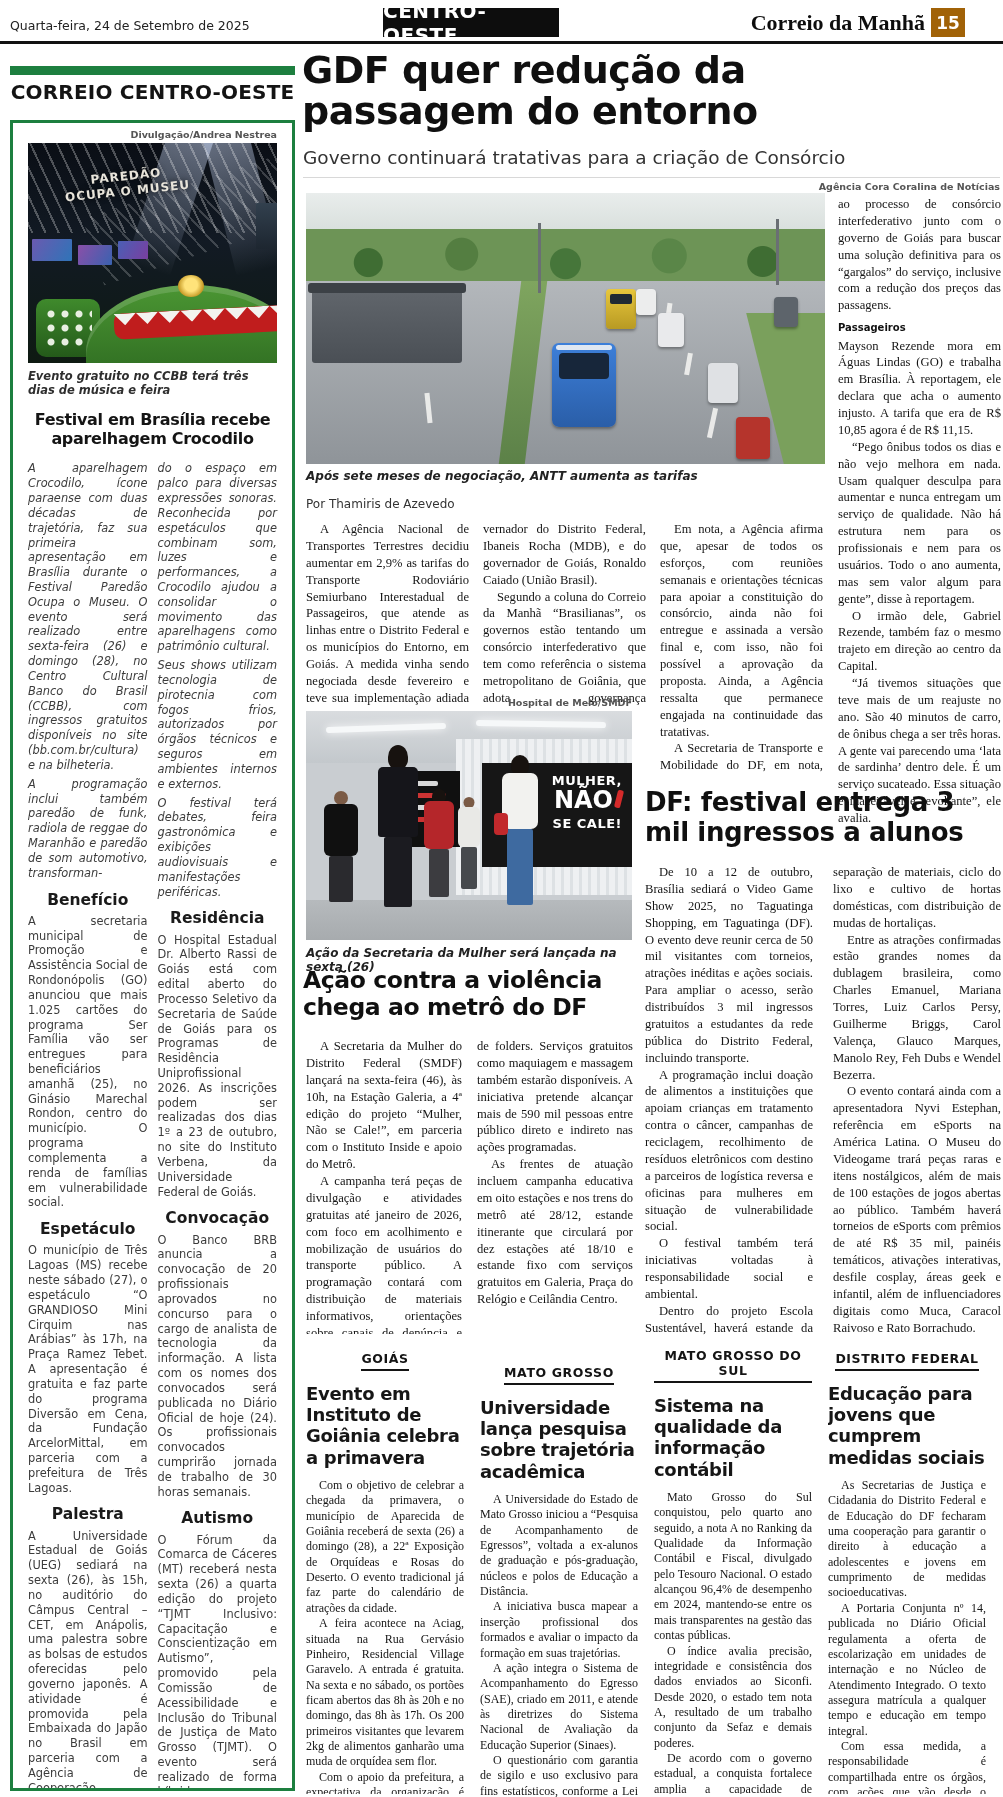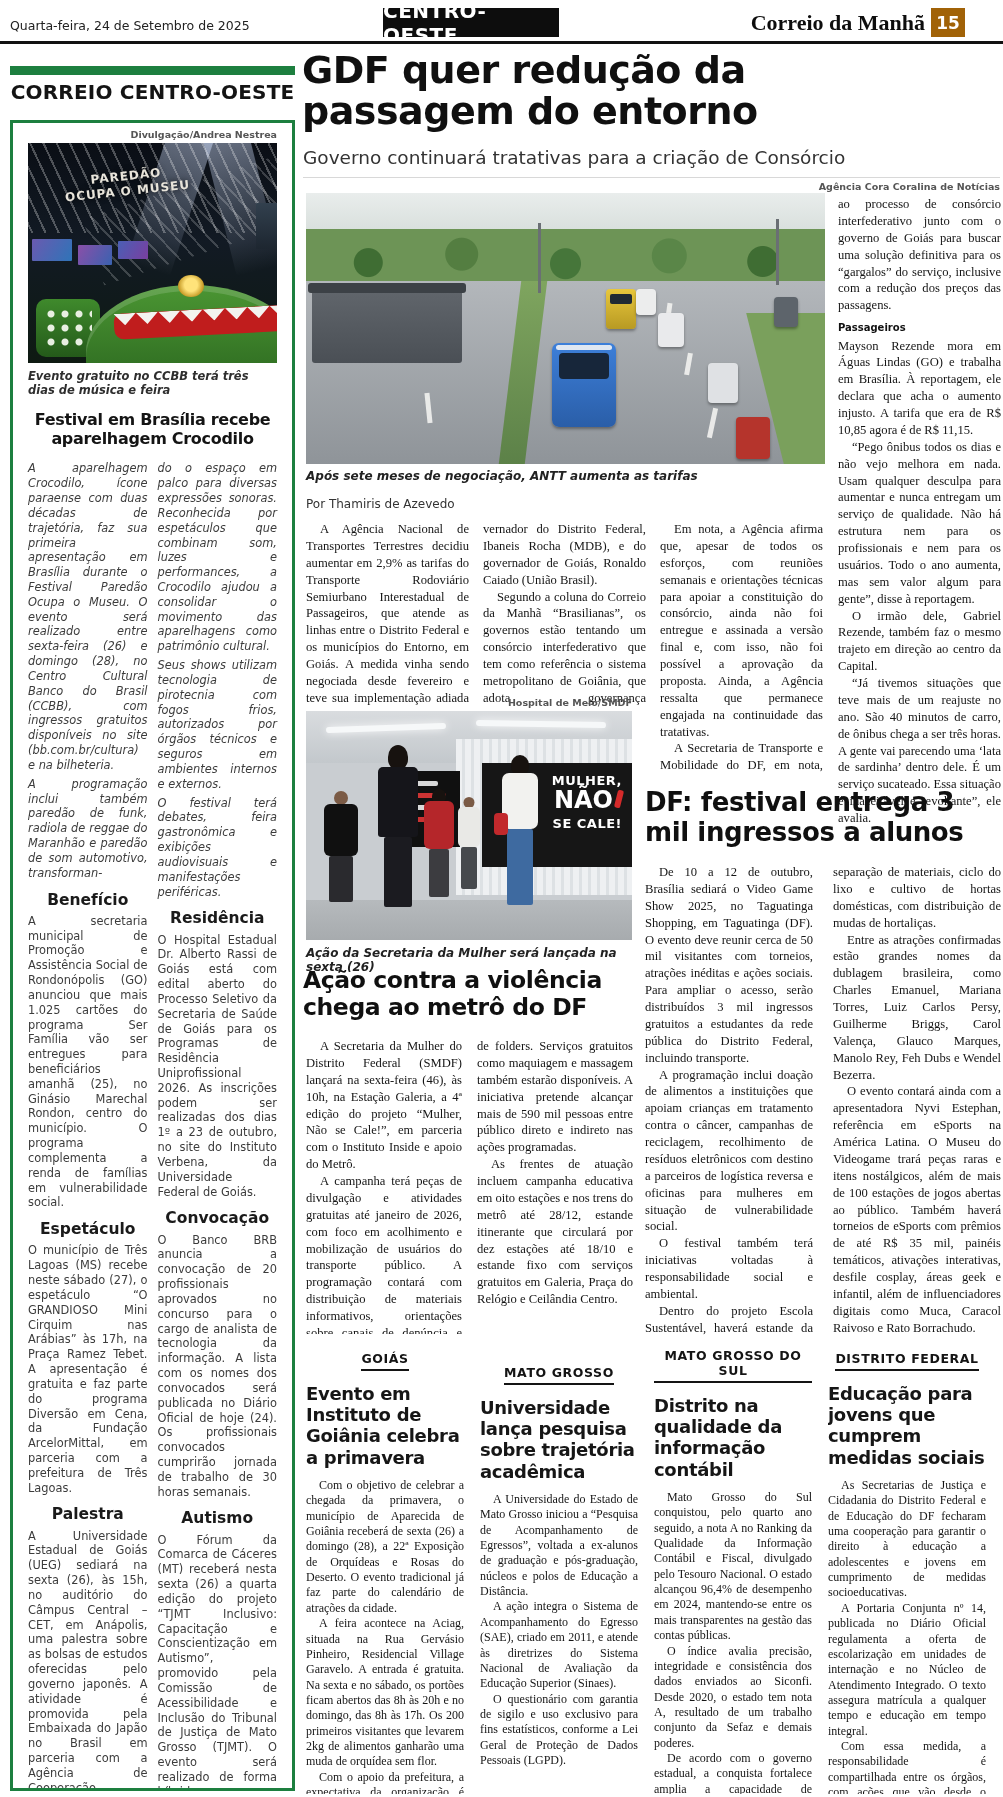--- a/index.html
+++ b/index.html
@@ -353,7 +353,7 @@
   </div>
   <div class="bt-col" style="left:654px;">
     <div class="bt-region"><span>MATO GROSSO DO SUL</span></div>
-    <div class="bt-headline">Distrito na qualidade da informação contábil</div>
+    <div class="bt-headline">Sistema na qualidade da informação contábil</div>
     <div class="bt-body">
         <p>Mato Grosso do Sul conquistou, pelo quarto ano seguido, a nota A no Ranking da Qualidade da Informação Contábil e Fiscal, divulgado pelo Tesouro Nacional. O estado alcançou 96,4% de desempenho em 2024, mantendo-se entre os mais transparentes na gestão das contas públicas.</p>
         <p>O índice avalia precisão, integridade e consistência dos dados enviados ao Siconfi. Desde 2020, o estado tem nota A, resultado de um trabalho conjunto da Sefaz e demais poderes.</p>

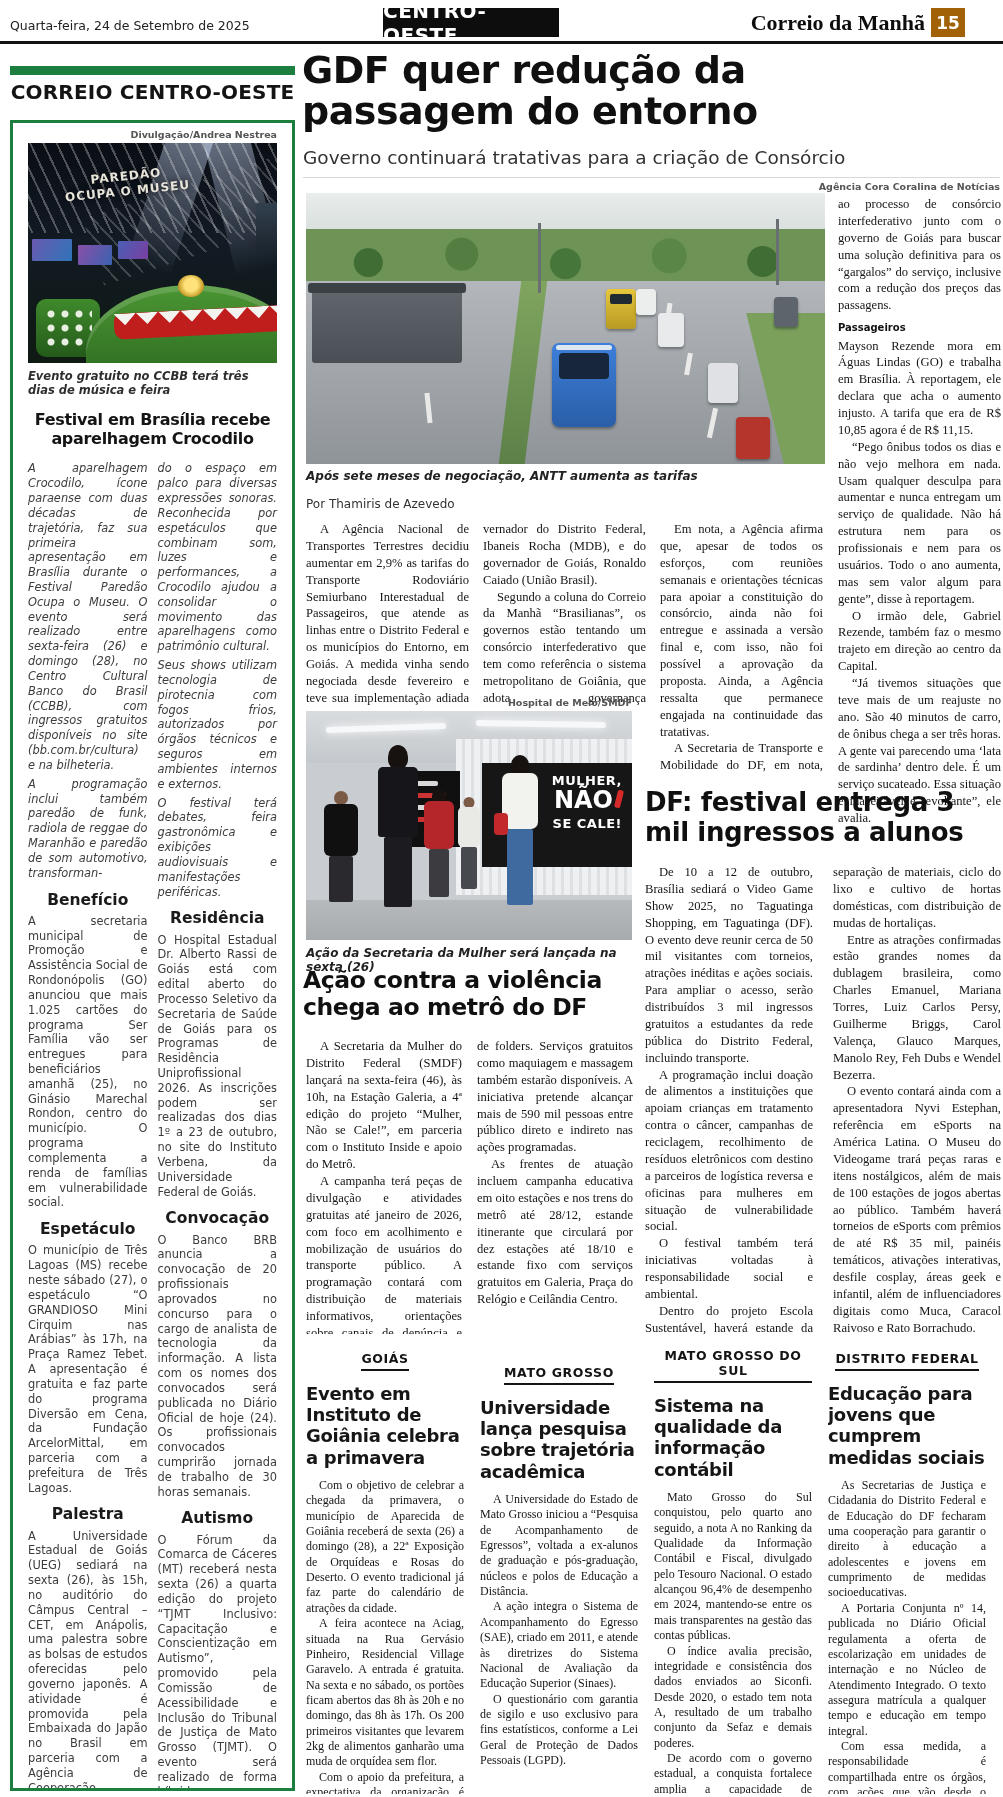--- a/index.html
+++ b/index.html
@@ -347,6 +347,7 @@
     <div class="bt-headline">Universidade lança pesquisa sobre trajetória acadêmica</div>
     <div class="bt-body">
         <p>A Universidade do Estado de Mato Grosso iniciou a “Pesquisa de Acompanhamento de Egressos”, voltada a ex-alunos de graduação e pós-graduação, núcleos e polos de Educação a Distância.</p>
+        <p>A iniciativa busca mapear a inserção profissional dos formados e avaliar o impacto da formação em suas trajetórias.</p>
         <p>A ação integra o Sistema de Acompanhamento do Egresso (SAE), criado em 2011, e atende às diretrizes do Sistema Nacional de Avaliação da Educação Superior (Sinaes).</p>
         <p>O questionário com garantia de sigilo e uso exclusivo para fins estatísticos, conforme a Lei Geral de Proteção de Dados Pessoais (LGPD).</p>
       </div>

